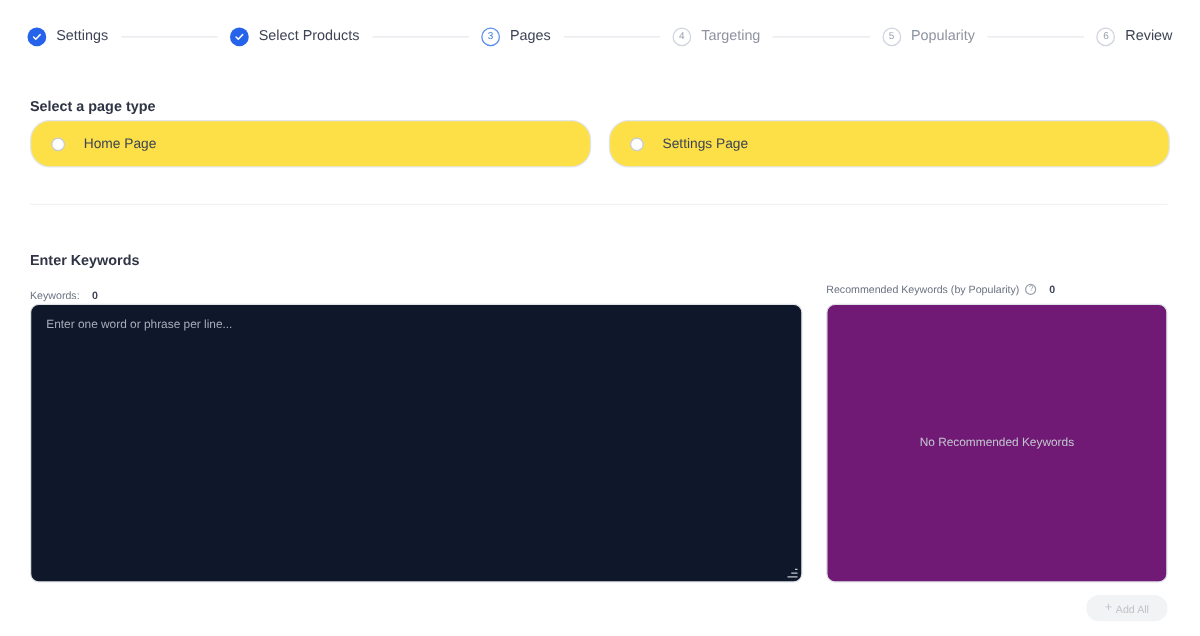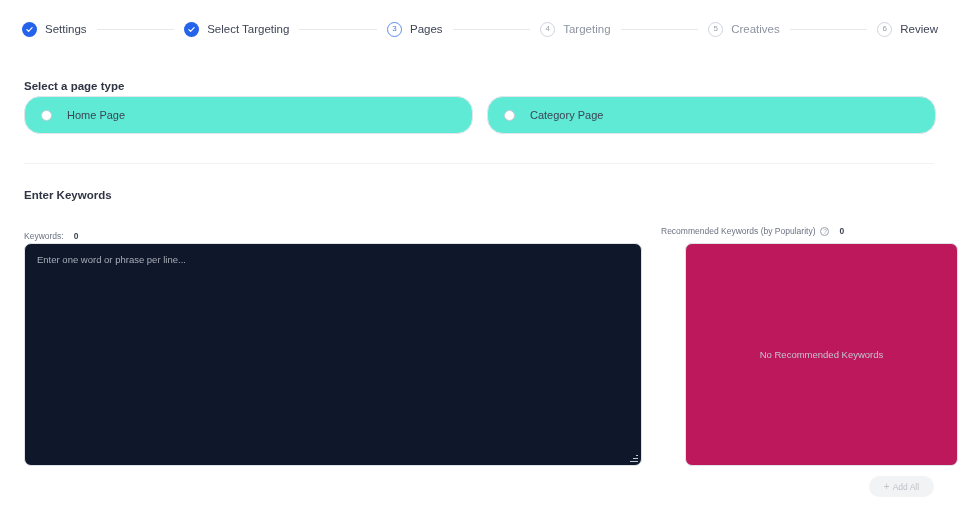--- a/index.html
+++ b/index.html
@@ -169,7 +169,7 @@
             <path d="M2.5 6.2 L4.8 8.5 L9.5 3.6" fill="none" stroke="#ffffff" stroke-width="1.6" stroke-linecap="round" stroke-linejoin="round"></path>
           </svg>
       </span>
-      <span class="step-label">Select Targeting</span>
+      <span class="step-label">Select Products</span>
     </div>
     <div class="connector"></div>
 

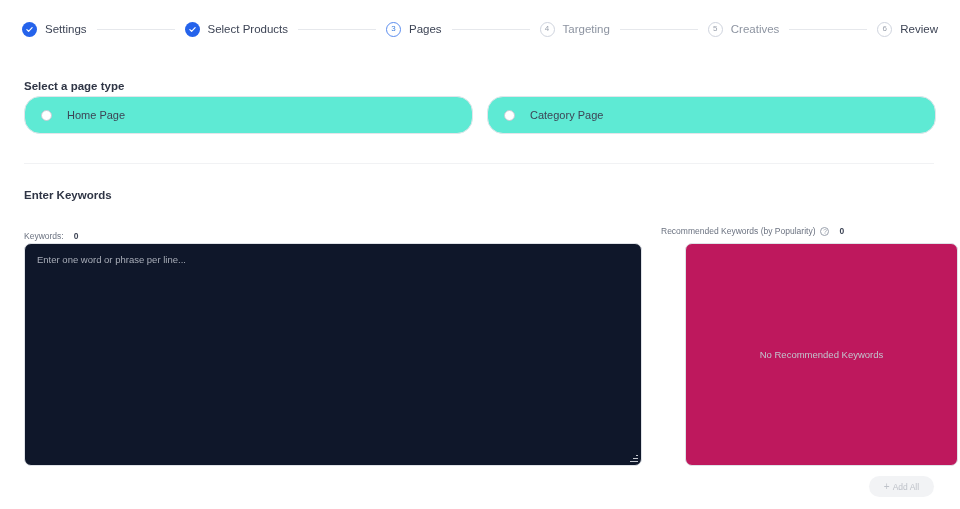--- a/index.html
+++ b/index.html
@@ -187,7 +187,7 @@
 
     <div class="step pending">
       <span class="step-badge pending">5</span>
-      <span class="step-label">Creatives</span>
+      <span class="step-label">Popularity</span>
     </div>
     <div class="connector"></div>
 

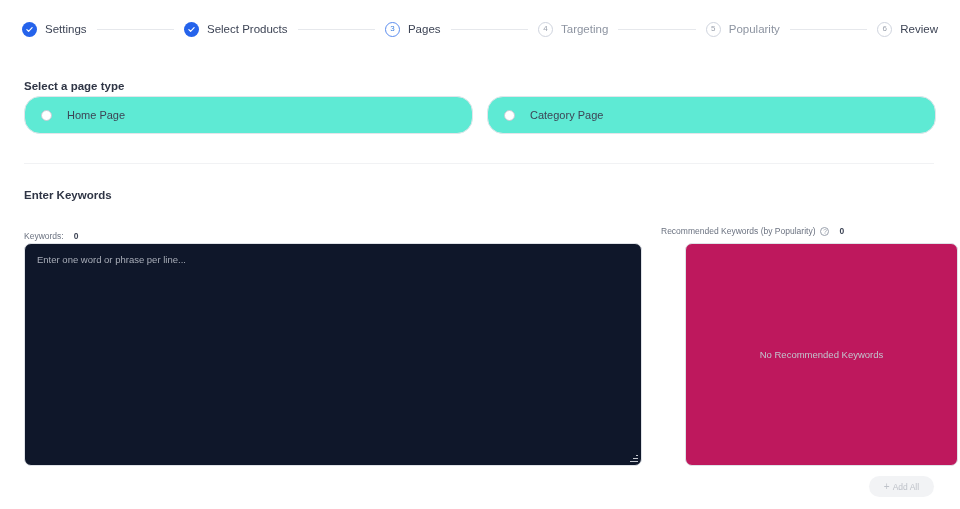--- a/index.html
+++ b/index.html
@@ -50,7 +50,7 @@
   .card {
     flex: 1 1 0; height: 38px;
     border: 1px solid #e2e5ea; border-radius: 16px;
-    background: #5eead4; display: flex; align-items: center;
+    background: #fde047; display: flex; align-items: center;
     padding: 16px 16px; cursor: pointer;
   }
   .card.selected { border: 1.5px solid #3b7ddd; }

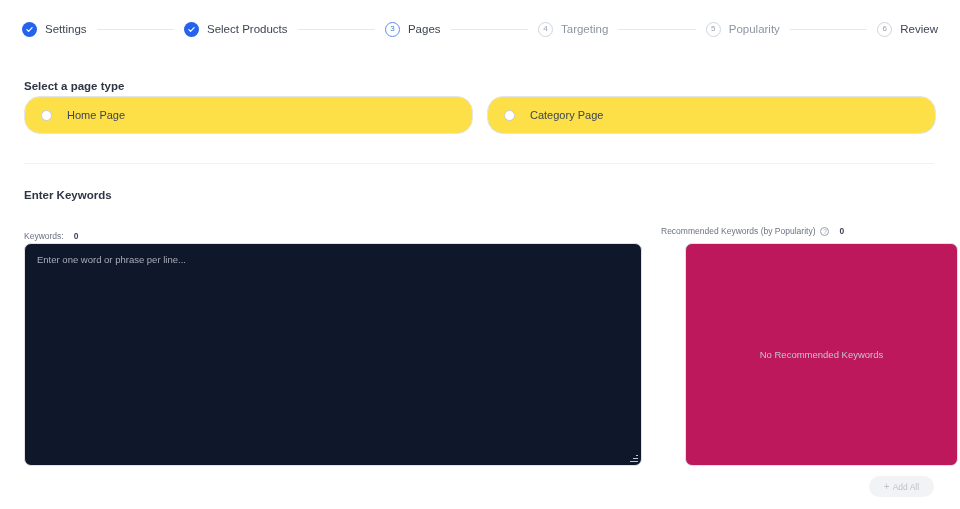--- a/index.html
+++ b/index.html
@@ -207,7 +207,7 @@
     </div>
     <div class="card">
       <span class="radio"></span>
-      <span class="card-label">Category Page</span>
+      <span class="card-label">Settings Page</span>
     </div>
   </div>
 

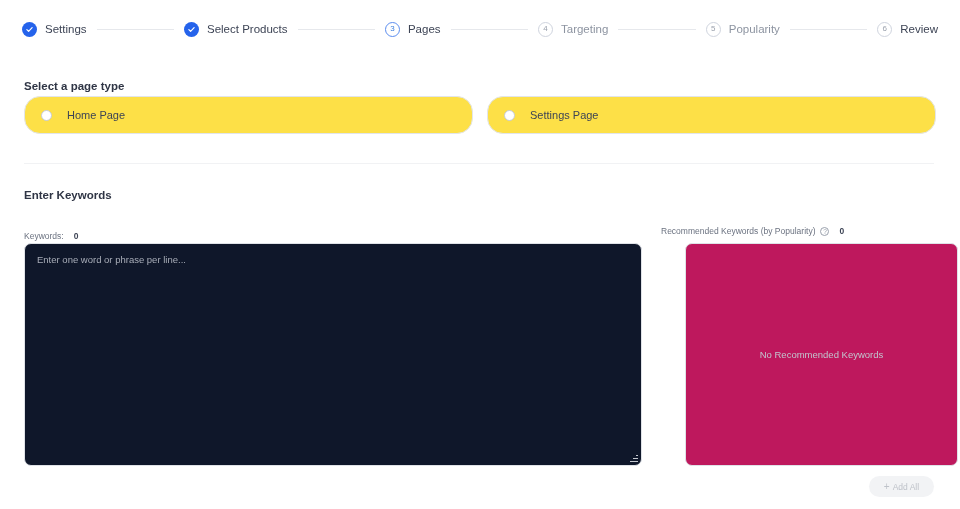--- a/index.html
+++ b/index.html
@@ -76,7 +76,7 @@
 
   
   .kw-title {
-    position: absolute; left: 24px; top: 189px;
+    position: absolute; left: 24px; top: 203px;
     font-size: 11.5px; font-weight: 700; color: #2f3545;
   }
   .kw-desc {

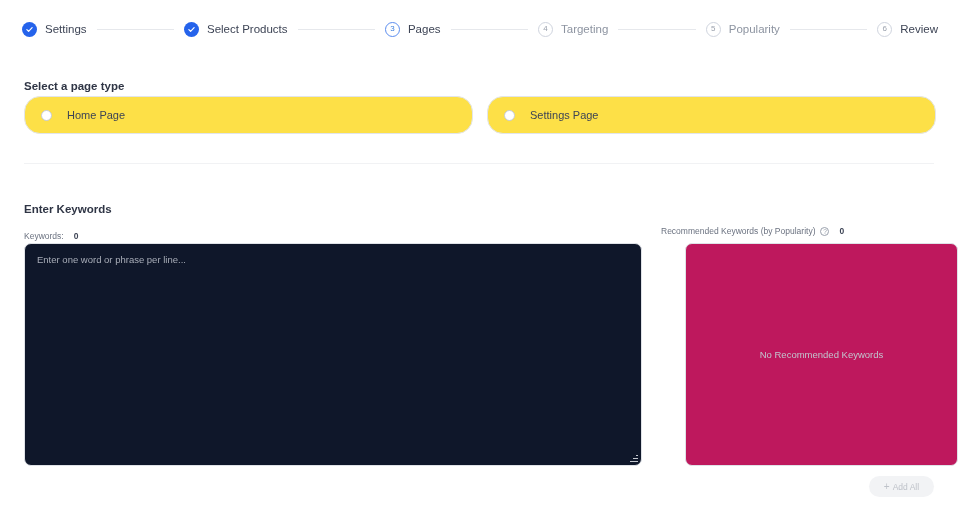--- a/index.html
+++ b/index.html
@@ -130,8 +130,8 @@
     position: absolute; left: 661px; top: 243px;
     width: 273px; height: 223px;
     border: 1px solid #dfe2e7; border-radius: 7px;
-    background: #be185d;
-    display: flex; align-items: center; justify-content: center; margin-left: 24px;
+    background: #701a75;
+    display: flex; align-items: center; justify-content: center;
   }
   .rec-empty { font-size: 9.5px; color: #c2c6cf; }
 

